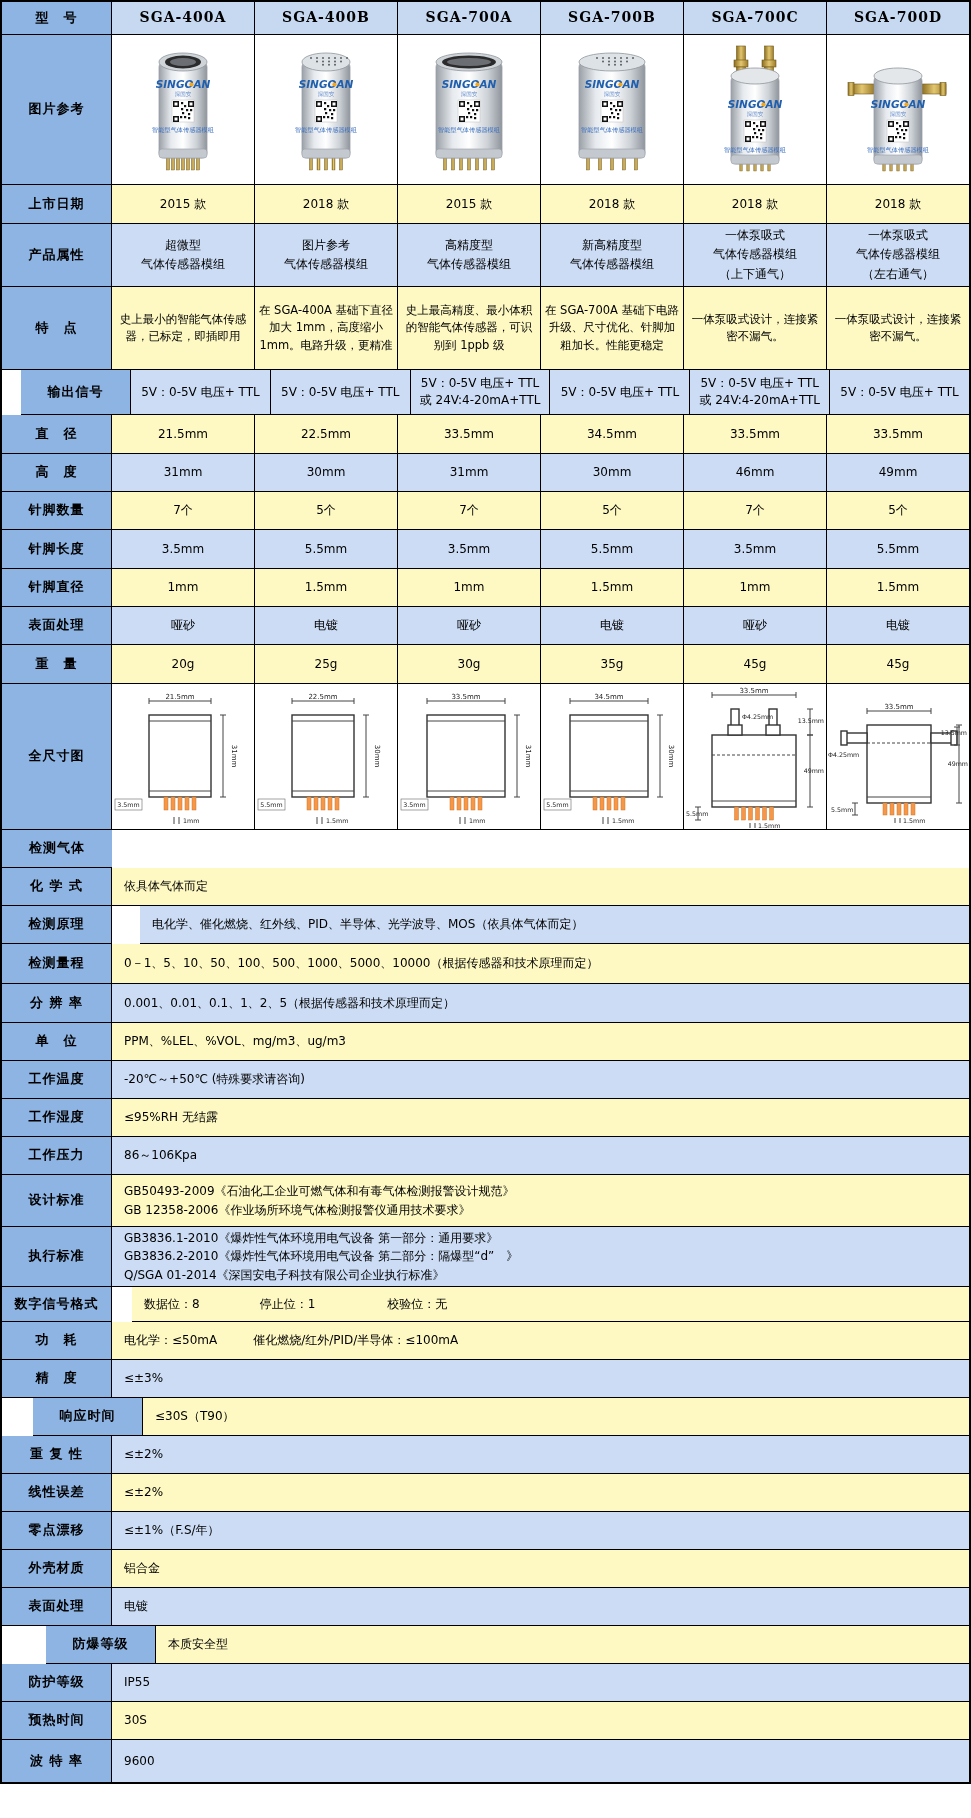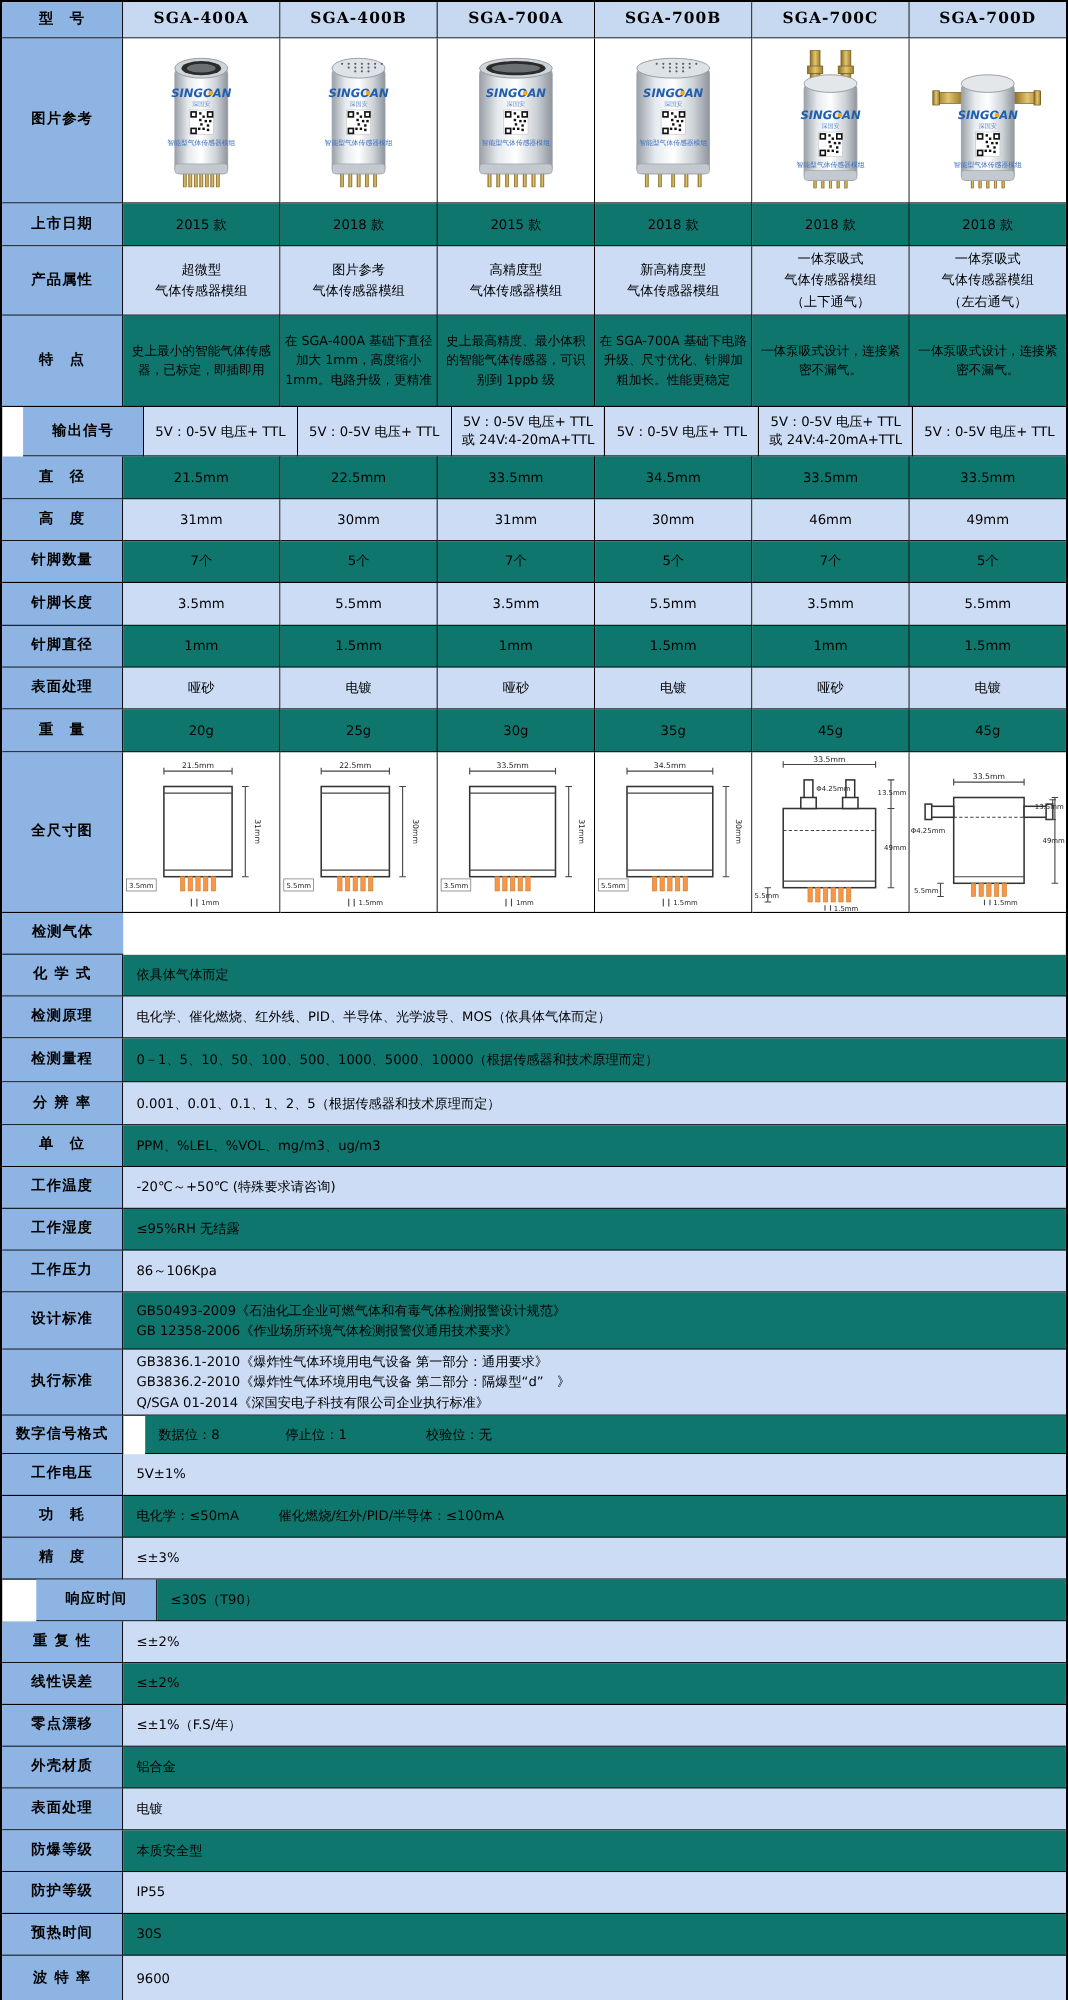--- a/index.html
+++ b/index.html
@@ -23,7 +23,7 @@
   .diagram-row{height:146px;}
   .diagram-cell{background:#fff;padding:0;}
   .shade-a .mcell, .shade-a .vcell{background:#CBDCF4;}
-  .shade-b .mcell, .shade-b .vcell{background:#0f766e;}
+  .shade-b .mcell, .shade-b .vcell{background:#fef9c3;}
   .r-features .mcell{font-size:11.5px;line-height:1.5;padding:2px 3px;}
   .r-attribute .mcell{line-height:1.6;}
   .vcell{flex:1 1 0;justify-content:flex-start;text-align:left;padding-left:12px;

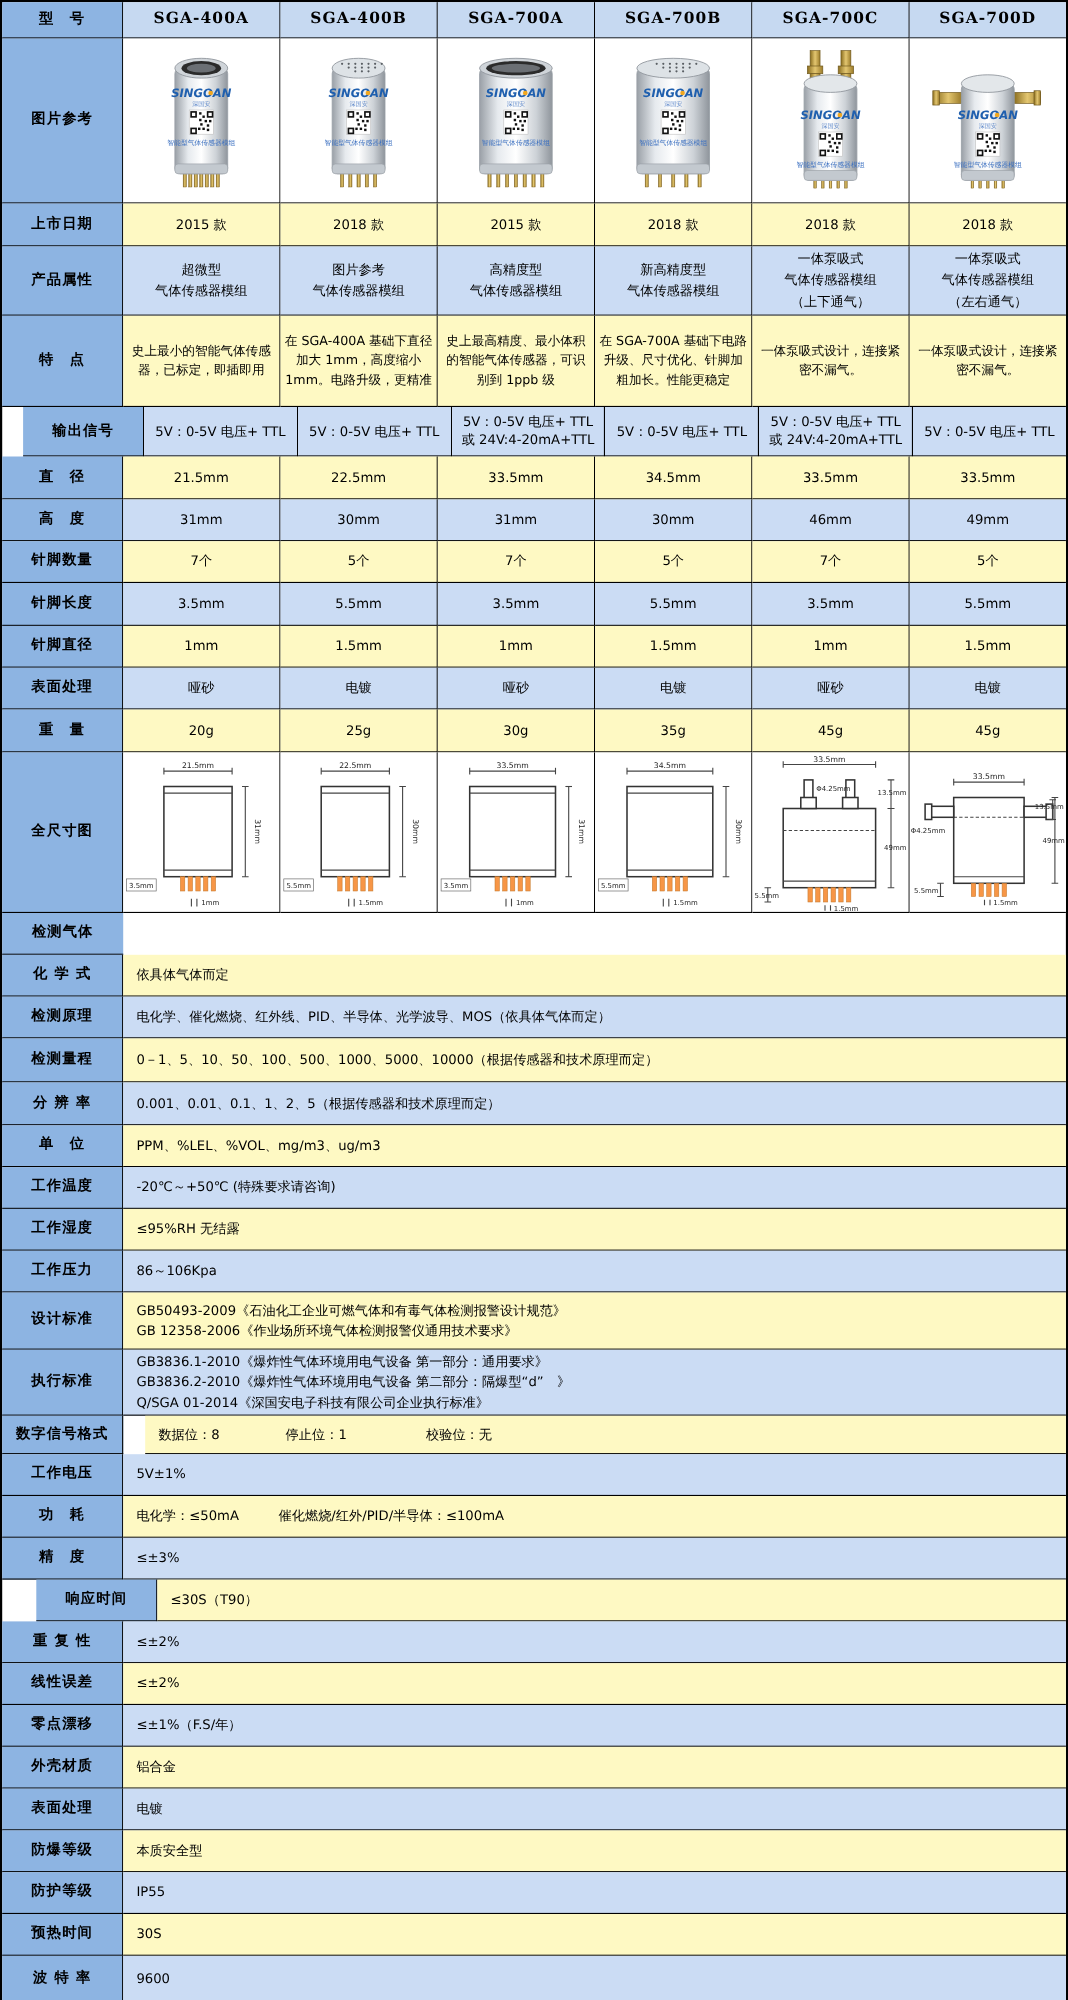--- a/index.html
+++ b/index.html
@@ -652,7 +652,7 @@
       <div class="cell label">化 学 式</div>
       <div class="cell vcell">依具体气体而定</div>
     </div>
-    <div class="row shade-a" style="height: 38px;">
+    <div class="row shade-a" style="height: 38px; gap: 28px;">
       <div class="cell label">检测原理</div>
       <div class="cell vcell">电化学、催化燃烧、红外线、PID、半导体、光学波导、MOS（依具体气体而定）</div>
     </div>

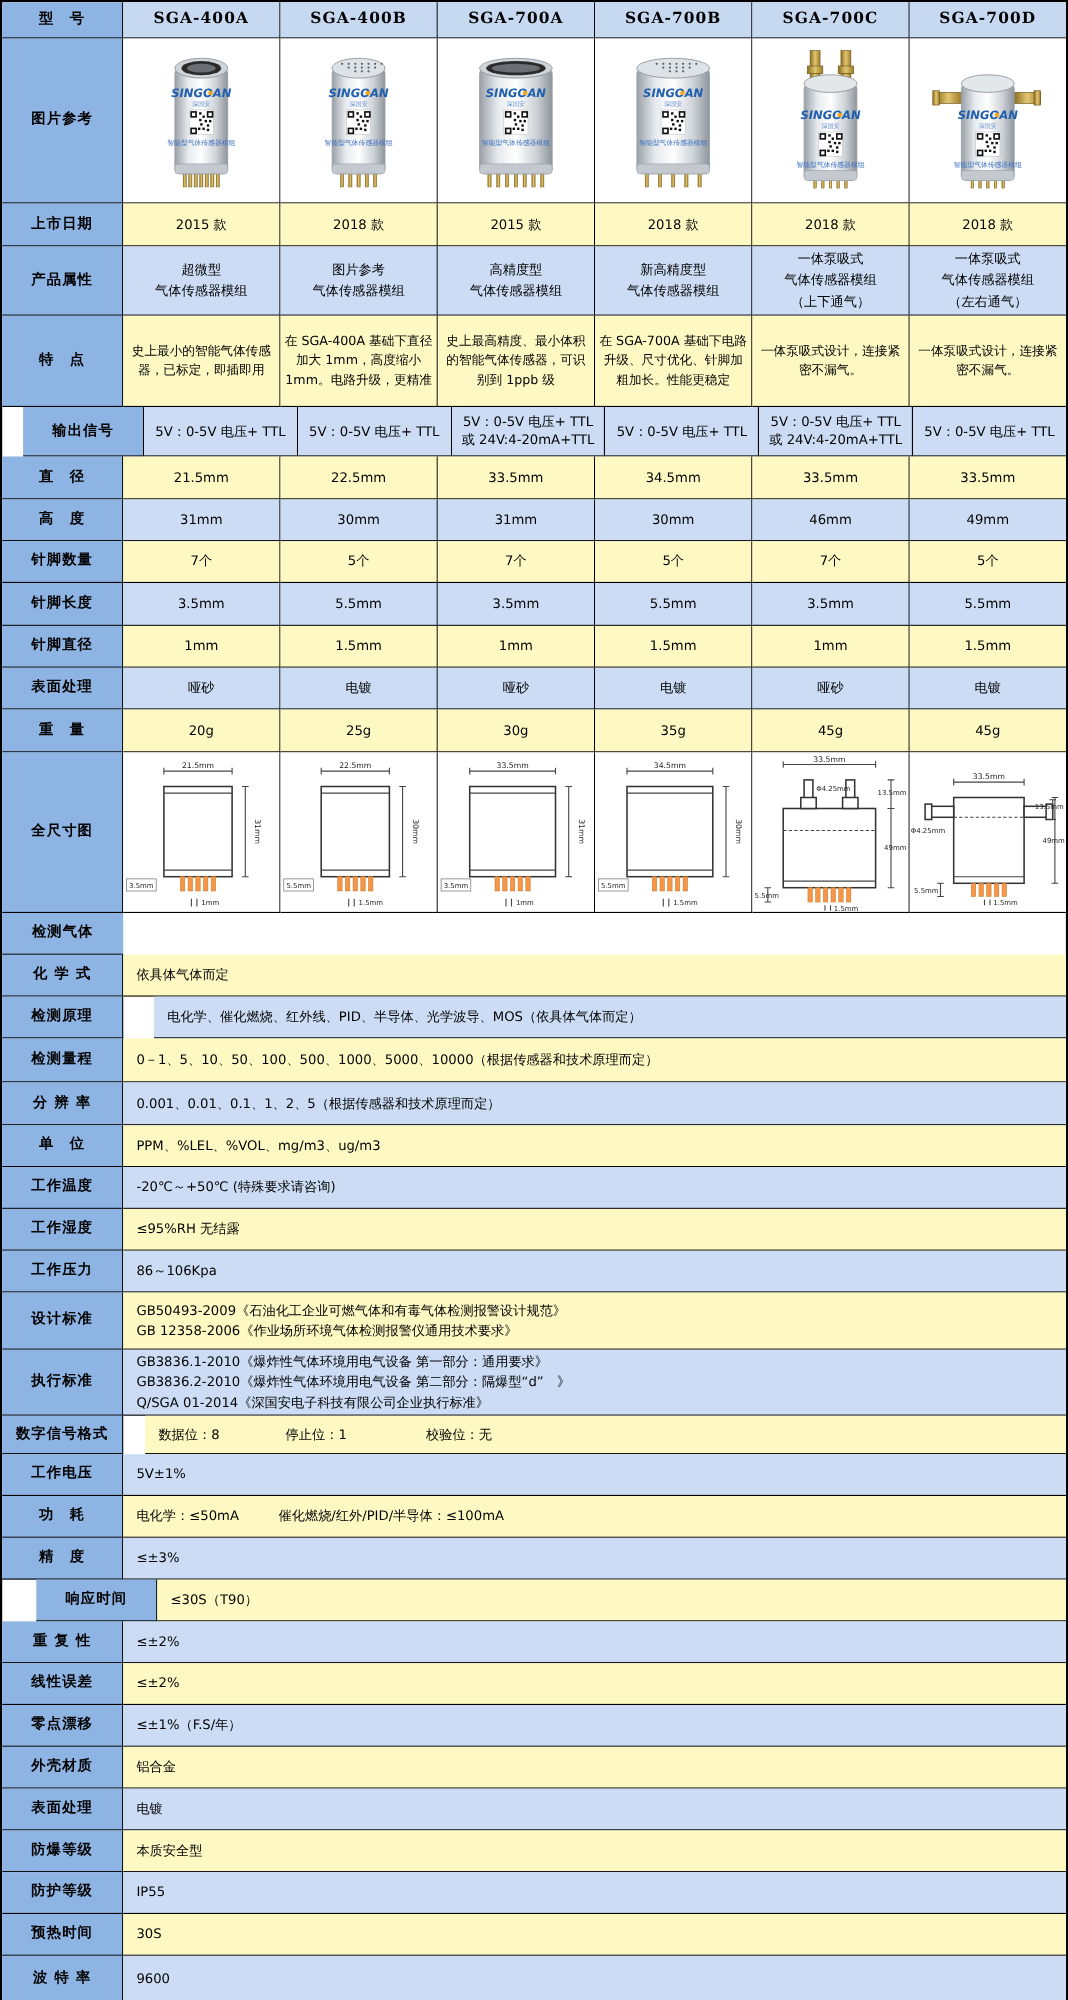--- a/index.html
+++ b/index.html
@@ -695,10 +695,6 @@
       <div class="cell label">数字信号格式</div>
       <div class="cell vcell">数据位：8　　　　　停止位：1　　　　　　校验位：无</div>
     </div>
-    <div class="row shade-a" style="height: 38px;">
-      <div class="cell label">工作电压</div>
-      <div class="cell vcell">5V±1%</div>
-    </div>
     <div class="row shade-b" style="height: 38px;">
       <div class="cell label">功　耗</div>
       <div class="cell vcell">电化学：≤50mA　　　催化燃烧/红外/PID/半导体：≤100mA</div>

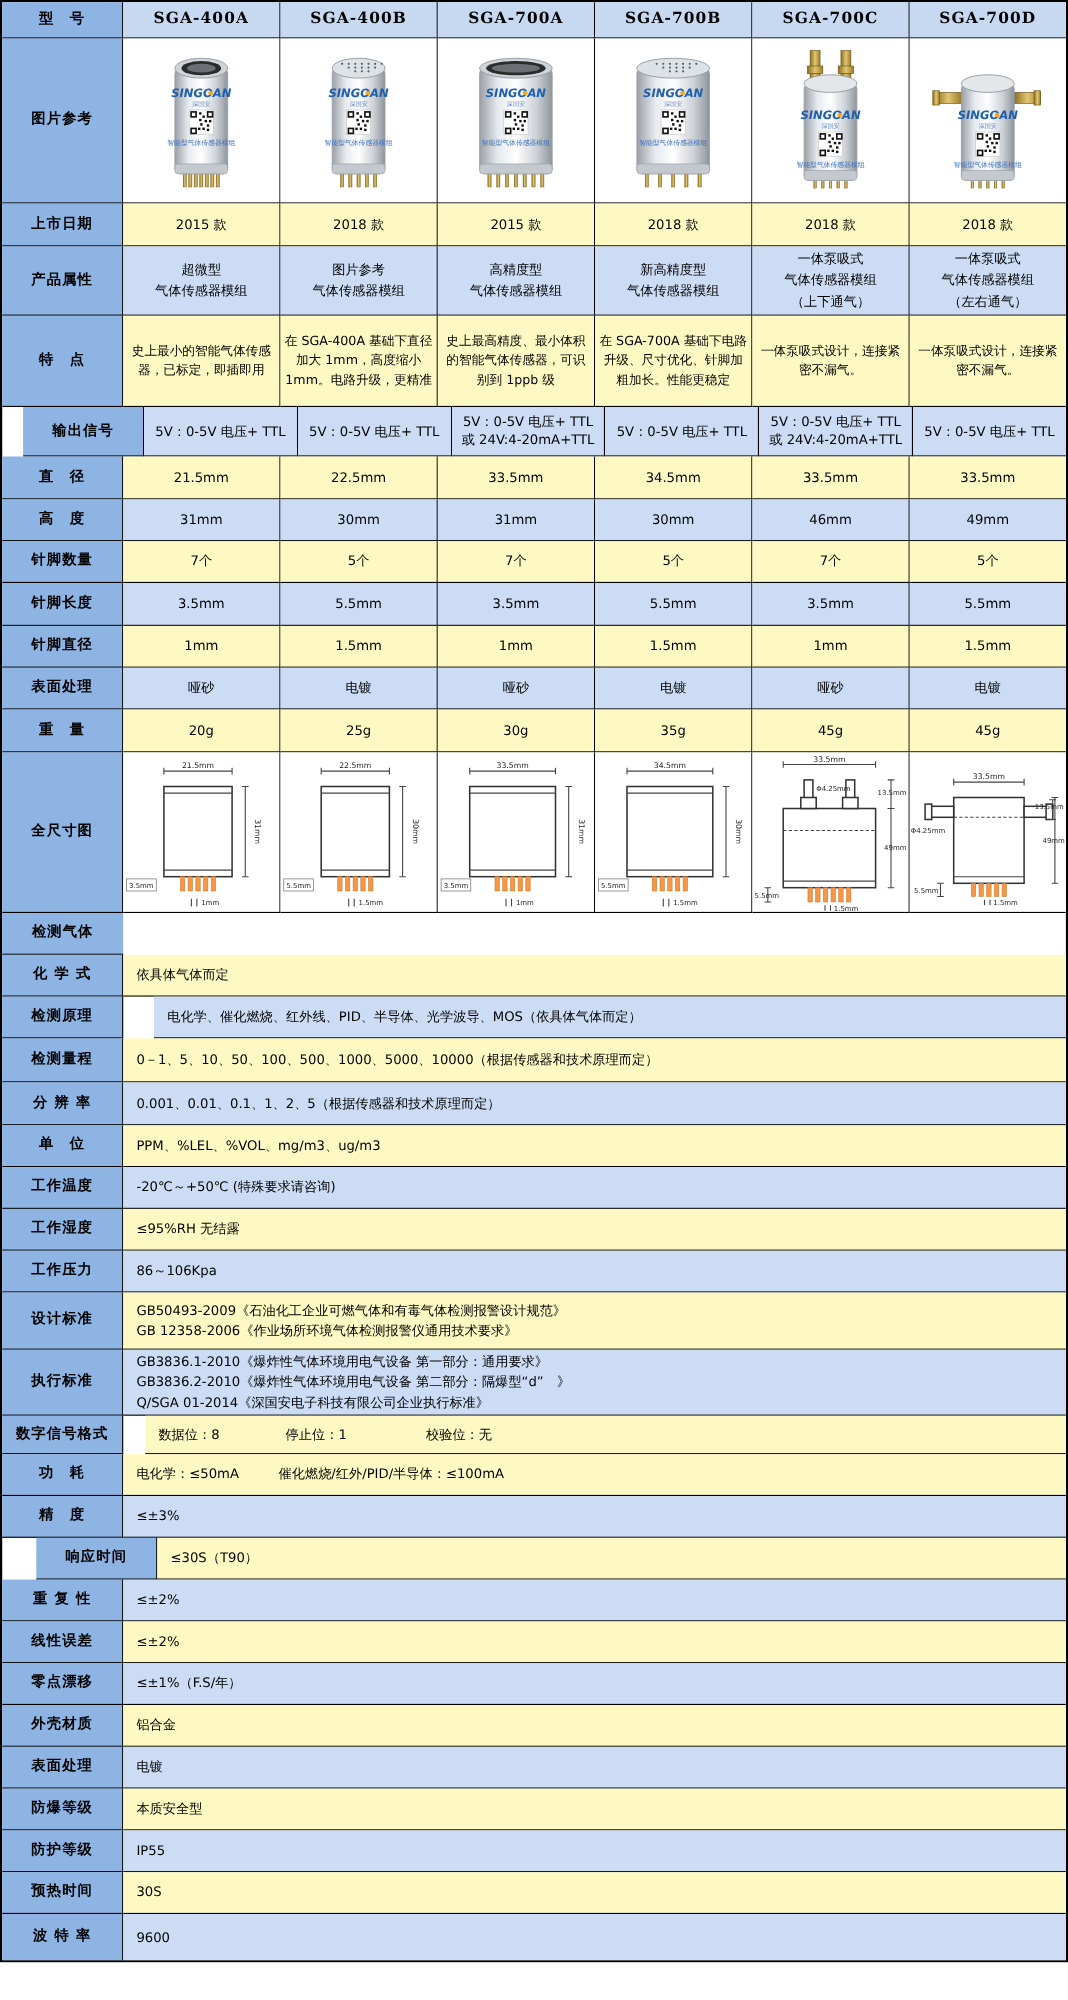--- a/index.html
+++ b/index.html
@@ -727,7 +727,7 @@
       <div class="cell label">表面处理</div>
       <div class="cell vcell">电镀</div>
     </div>
-    <div class="row shade-b" style="height: 38px;">
+    <div class="row shade-b" style="height: 38px; padding-left: 44px;">
       <div class="cell label">防爆等级</div>
       <div class="cell vcell">本质安全型</div>
     </div>

